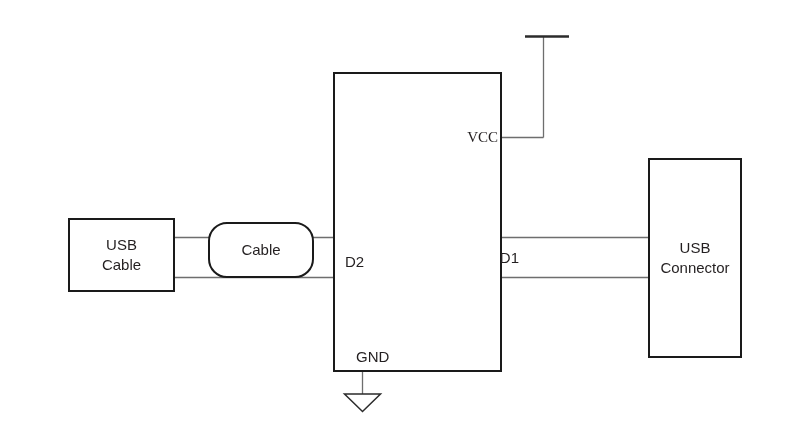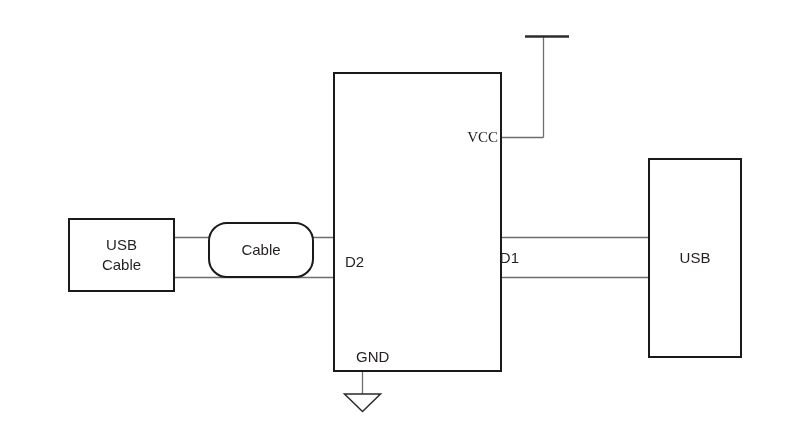--- a/index.html
+++ b/index.html
@@ -71,6 +71,7 @@
 
   <div class="box" style="left:648px;top:158px;width:94px;height:200px;">
     <span>USB</span>
+    <span>Connector</span>
   </div>
 
 

